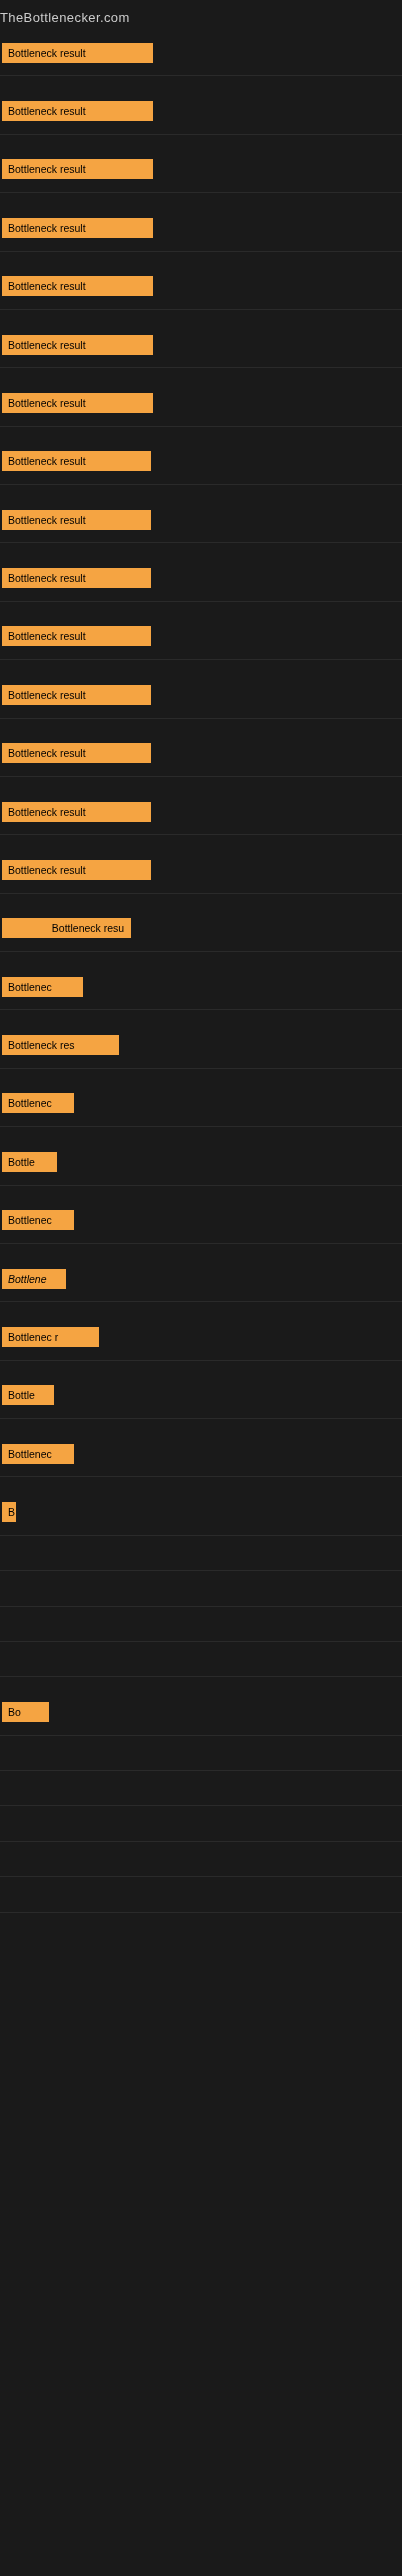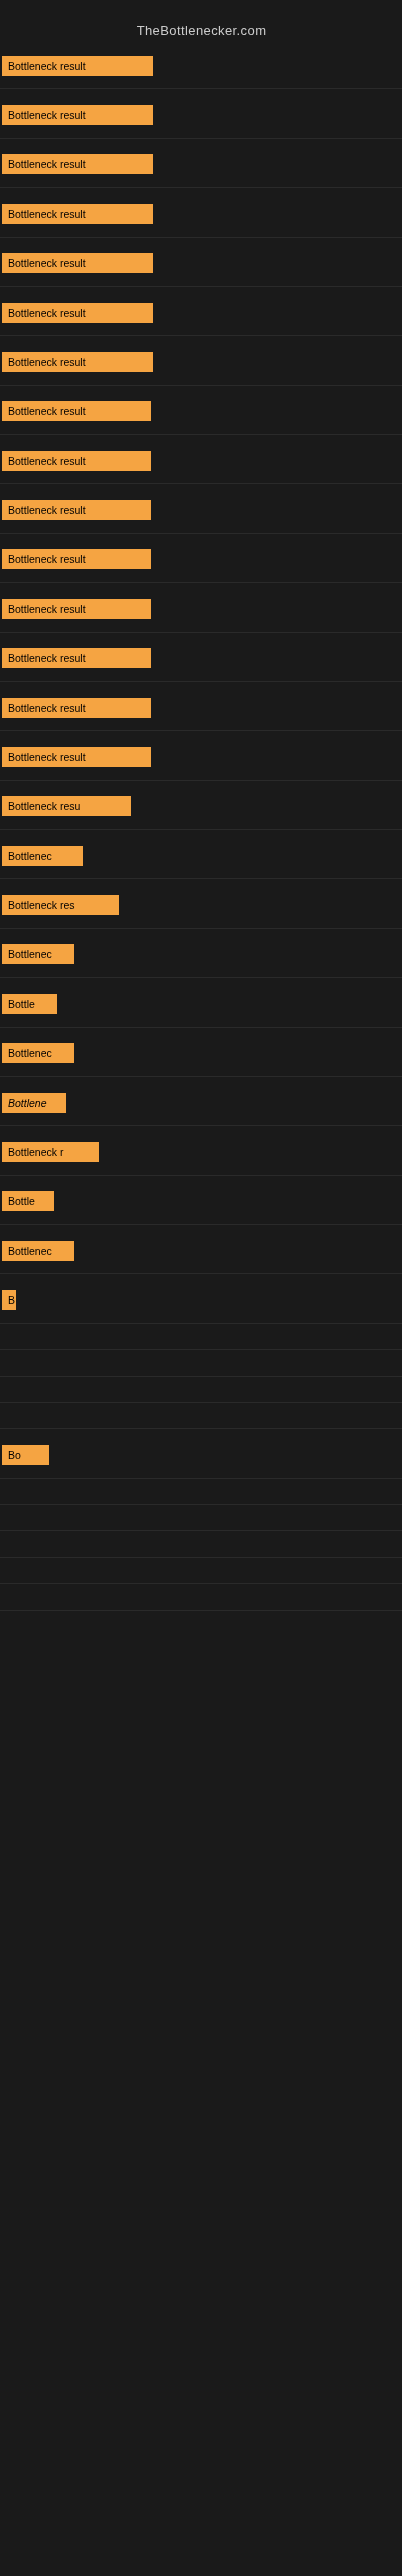--- a/index.html
+++ b/index.html
@@ -17,10 +17,10 @@
     }
 
     .site-title {
-      text-align: center;
+      text-align: left;
       color: #cccccc;
       font-size: 13px;
-      padding: 23px 0 8px 0;
+      padding: 10px 0 8px 0;
       letter-spacing: 0.4px;
     }
 

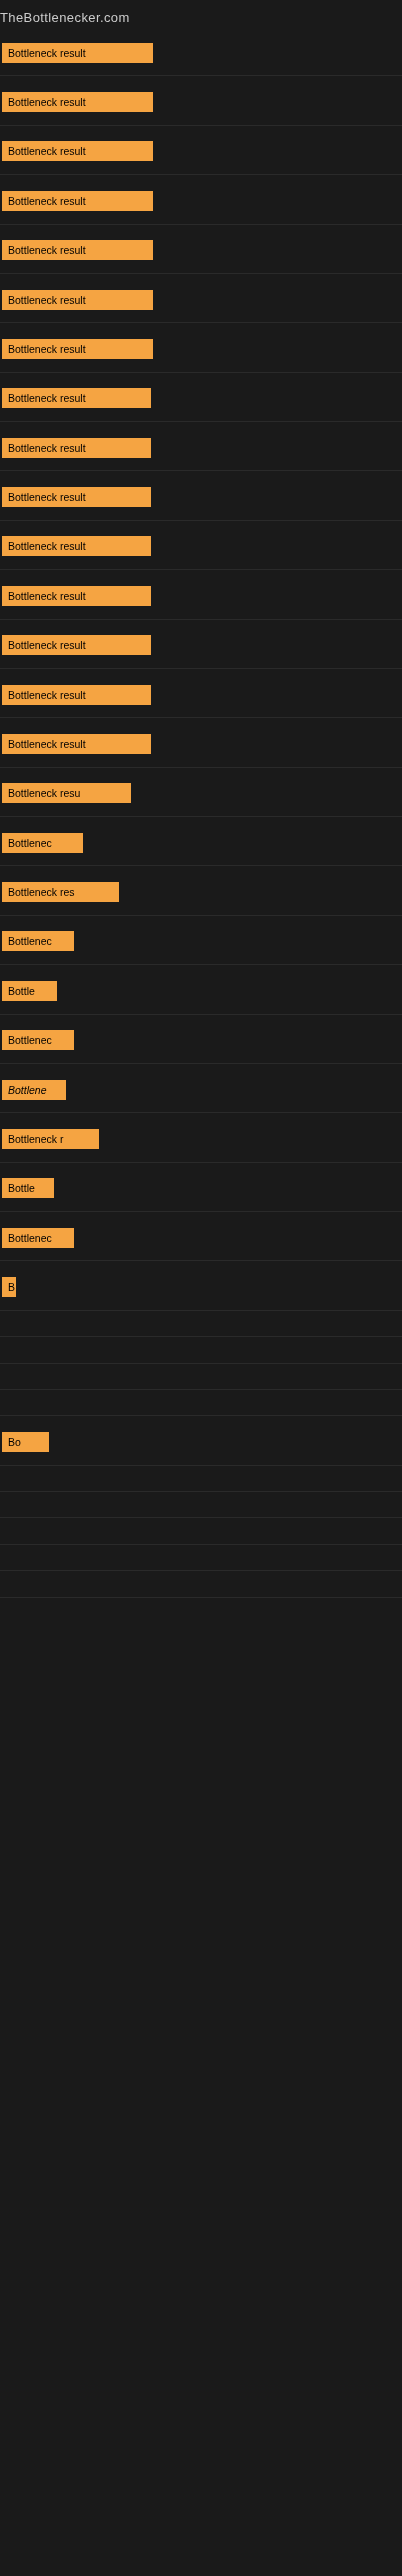--- a/index.html
+++ b/index.html
@@ -37,7 +37,7 @@
     }
 
     .row {
-      margin-bottom: 6px;
+      margin-bottom: 15px;
       padding: 9.7px 0 9.7px 0;
       border-bottom: 0.8px solid #2a2a2a;
     }

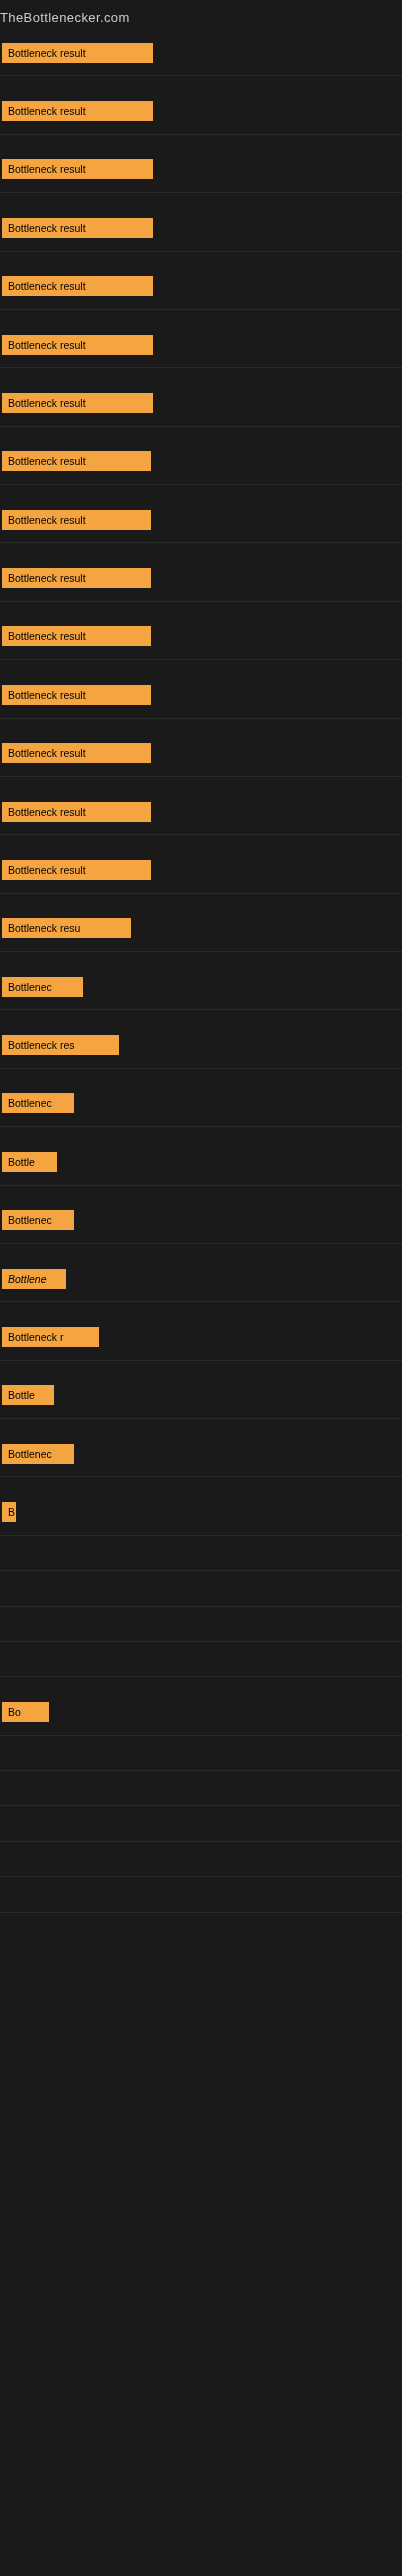--- a/index.html
+++ b/index.html
@@ -63,7 +63,7 @@
     <div class="row"><div class="bottleneck-bar" style="width: 149px;">Bottleneck result</div></div>
     <div class="row"><div class="bottleneck-bar" style="width: 149px;">Bottleneck result</div></div>
     <div class="row"><div class="bottleneck-bar" style="width: 149px;">Bottleneck result</div></div>
-    <div class="row"><div class="bottleneck-bar" style="width: 129px;">Bottleneck resu</div></div>
+    <div class="row"><div class="bottleneck-bar" style="width: 129px; text-align: right;">Bottleneck resu</div></div>
     <div class="row"><div class="bottleneck-bar" style="width: 81px;">Bottlenec</div></div>
     <div class="row"><div class="bottleneck-bar" style="width: 117px;">Bottleneck res</div></div>
     <div class="row"><div class="bottleneck-bar" style="width: 72px;">Bottlenec</div></div>

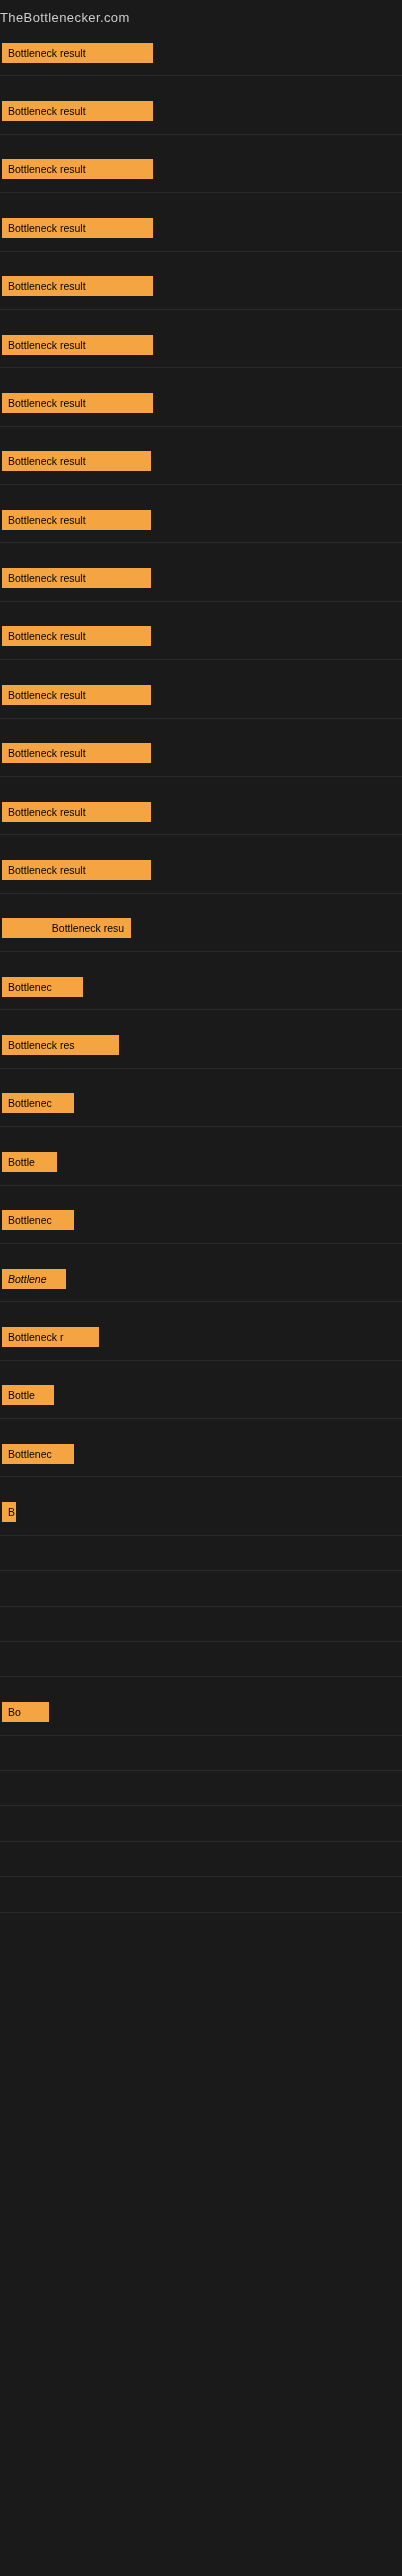--- a/index.html
+++ b/index.html
@@ -70,7 +70,7 @@
     <div class="row"><div class="bottleneck-bar" style="width: 55px;">Bottle</div></div>
     <div class="row"><div class="bottleneck-bar" style="width: 72px;">Bottlenec</div></div>
     <div class="row"><div class="bottleneck-bar" style="width: 64px; font-style: italic;">Bottlene</div></div>
-    <div class="row"><div class="bottleneck-bar" style="width: 97px;">Bottleneck r</div></div>
+    <div class="row"><div class="bottleneck-bar" style="width: 97px;">Bottlenec r</div></div>
     <div class="row"><div class="bottleneck-bar" style="width: 52px;">Bottle</div></div>
     <div class="row"><div class="bottleneck-bar" style="width: 72px;">Bottlenec</div></div>
     <div class="row"><div class="bottleneck-bar" style="width: 14.5px;">B</div></div>

